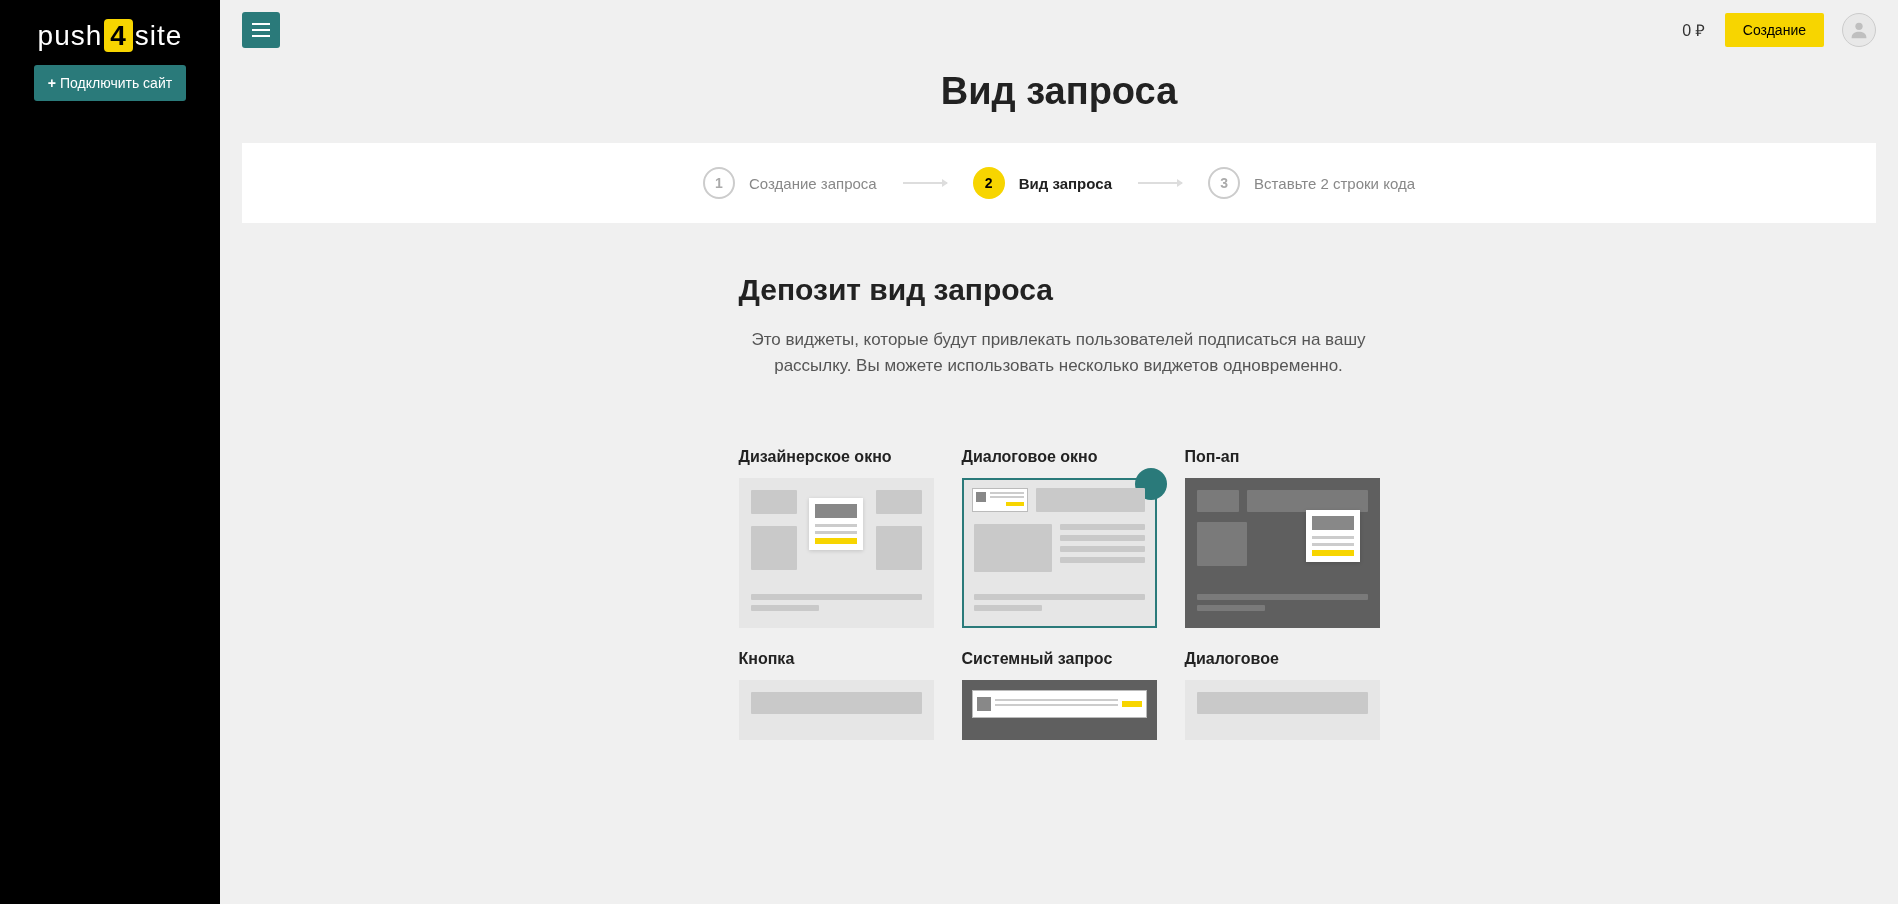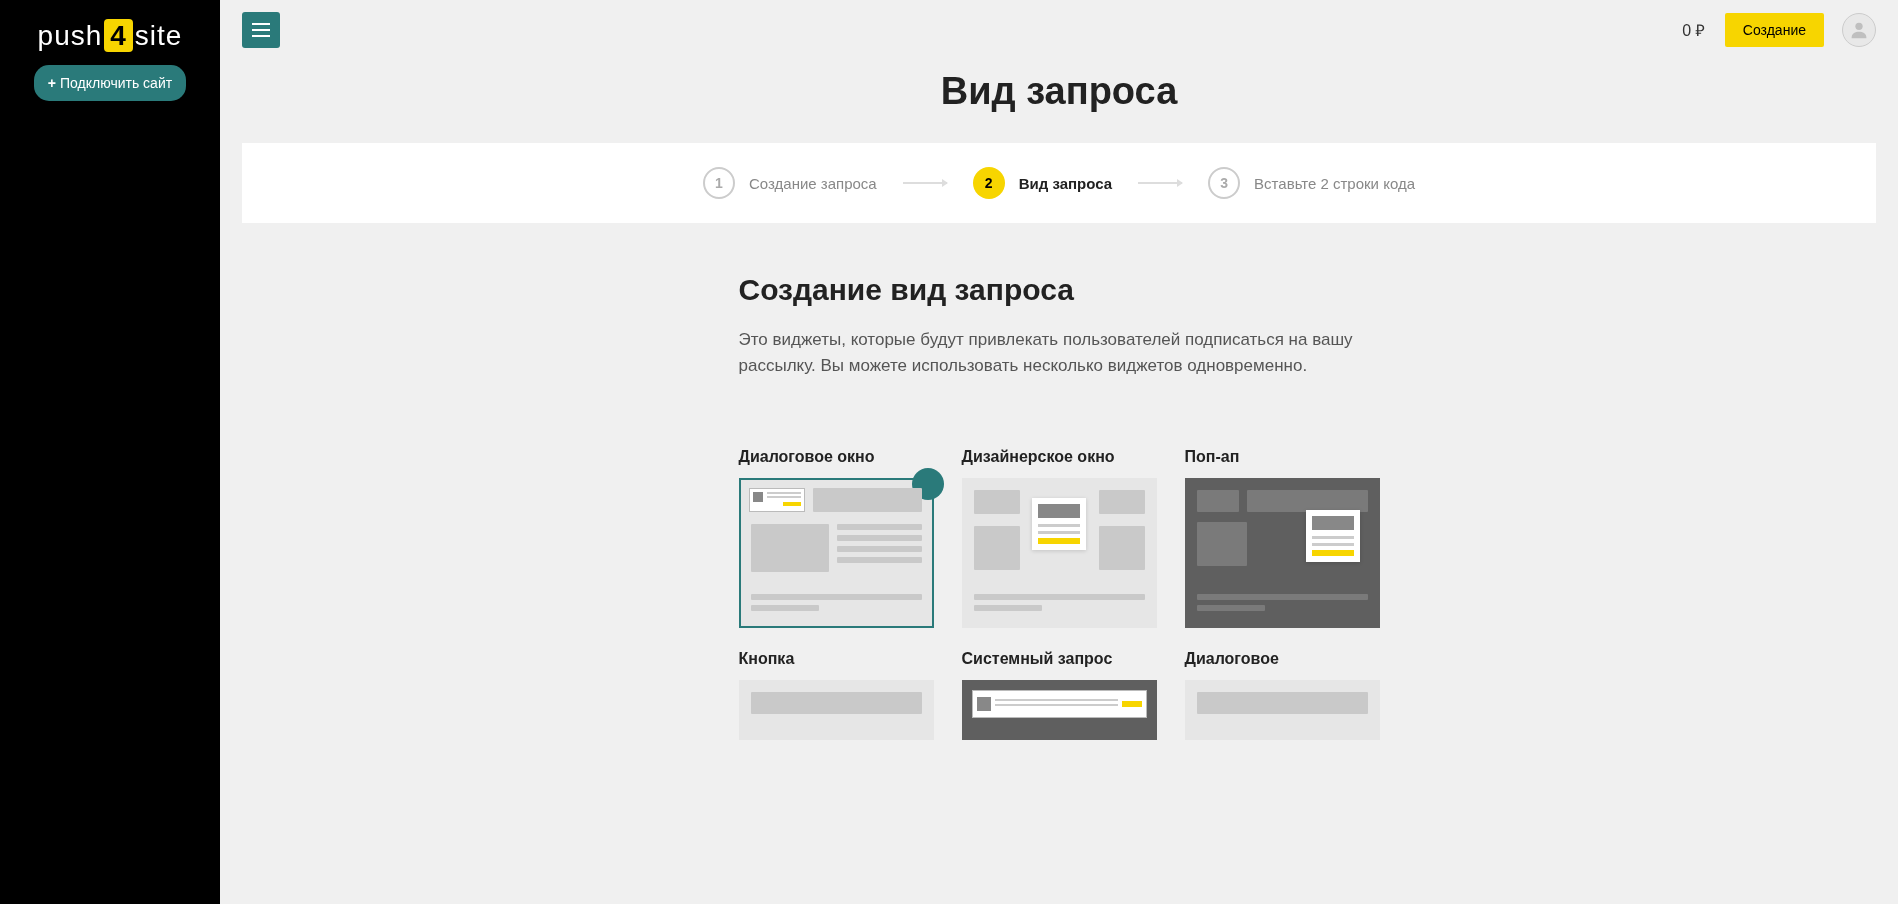--- a/index.html
+++ b/index.html
@@ -10,7 +10,7 @@
 .sidebar { width: 220px; background: #000; color: #fff; flex-shrink: 0; padding-top: 20px; }
 .logo { text-align: center; font-size: 28px; font-weight: 300; color: #fff; letter-spacing: 1px; margin-bottom: 12px; }
 .logo .badge { background: #f7d500; color: #000; font-weight: 700; padding: 1px 6px; border-radius: 4px; margin: 0 2px; }
-.connect-btn { display: block; margin: 13px auto; background: #2a7a7a; color: #fff; border: none; padding: 10px 14px; font-size: 14px; cursor: pointer; border-radius: 15px; }
+.connect-btn { display: block; margin: 13px auto; background: #2a7a7a; color: #fff; border: none; padding: 10px 14px; font-size: 14px; cursor: pointer; border-radius: 3px; }
 .connect-btn .plus { font-weight: 700; margin-right: 4px; }
 
 .main { flex: 1; display: flex; flex-direction: column; }

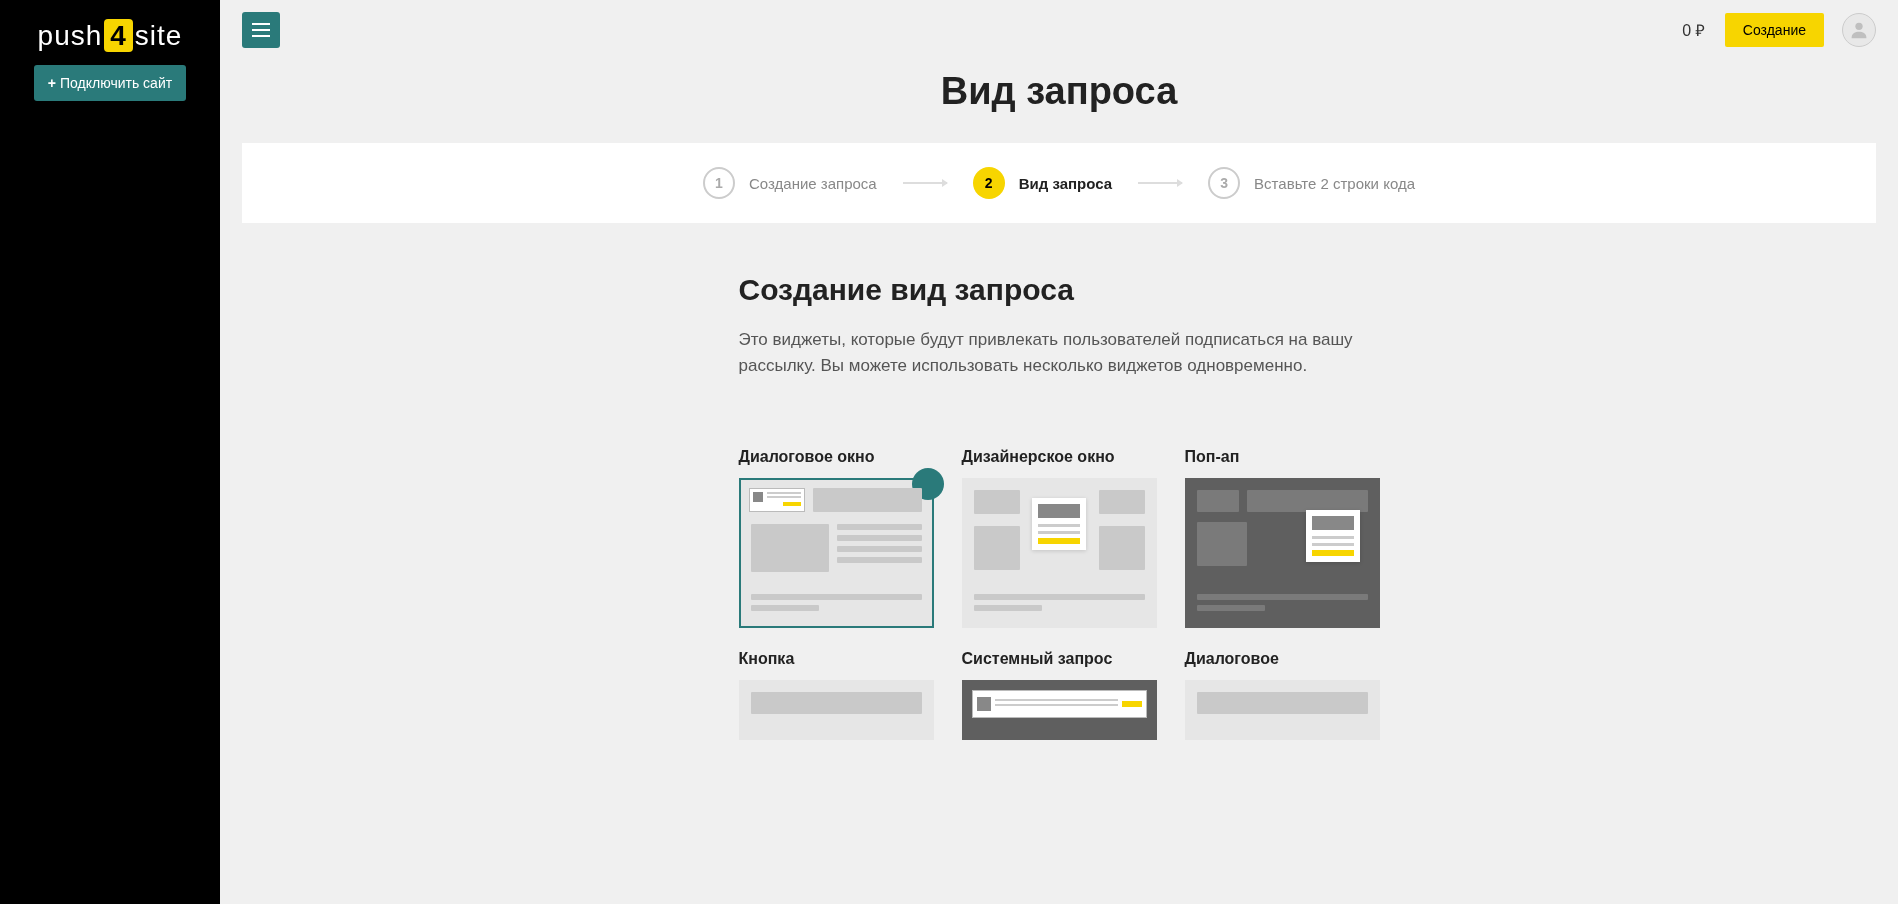--- a/index.html
+++ b/index.html
@@ -128,7 +128,7 @@
     </div>
 
     <div class="content">
-      <h2 class="section-title">Создание вид запроса</h2>
+      <h2 class="section-title">Депозит вид запроса</h2>
       <p class="section-desc">Это виджеты, которые будут привлекать пользователей подписаться на вашу рассылку. Вы можете использовать несколько виджетов одновременно.</p>
 
       <div class="widget-grid">

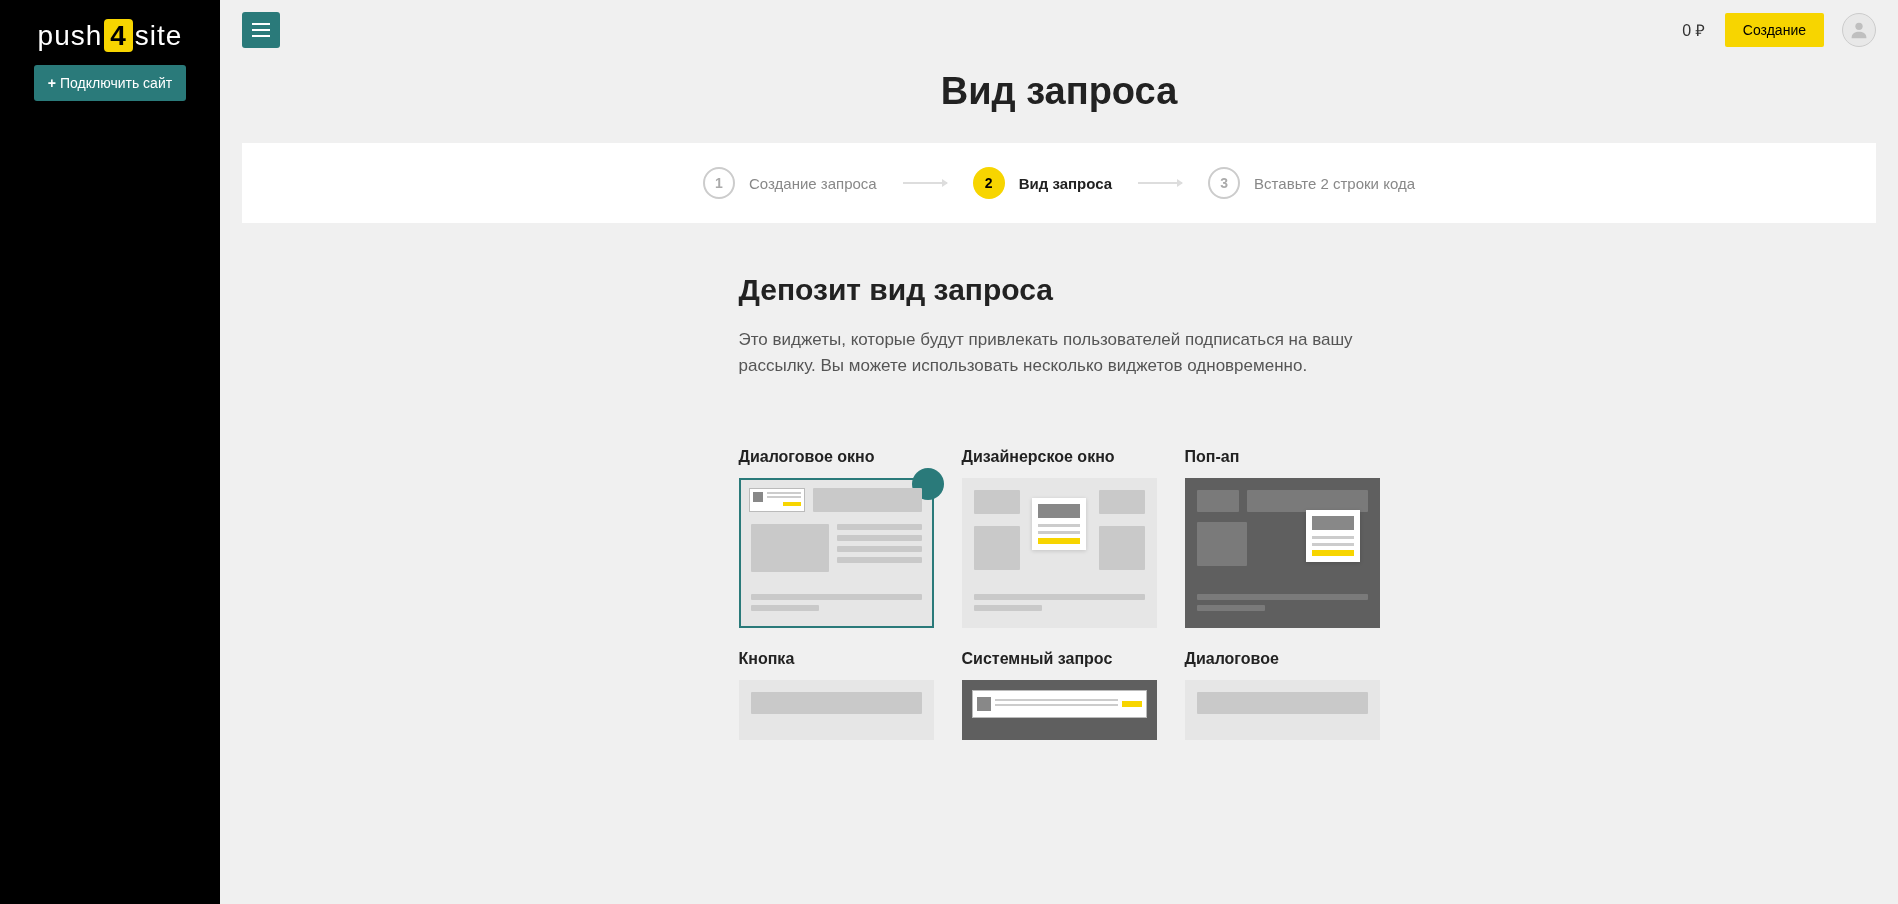--- a/index.html
+++ b/index.html
@@ -41,7 +41,7 @@
 
 .content { max-width: 900px; margin: 0 auto; padding: 0 30px; }
 .section-title { font-size: 30px; font-weight: 700; color: #222; margin-bottom: 20px; }
-.section-desc { font-size: 17px; color: #555; line-height: 1.5; margin-bottom: 70px; max-width: 640px; }
+.section-desc { font-size: 17px; color: #555; line-height: 1.5; margin-bottom: 70px; max-width: 640px; text-align: center; }
 
 .widget-grid { display: grid; grid-template-columns: repeat(3, 195px); gap: 22px 28px; justify-content: center; }
 .widget-card { cursor: pointer; }

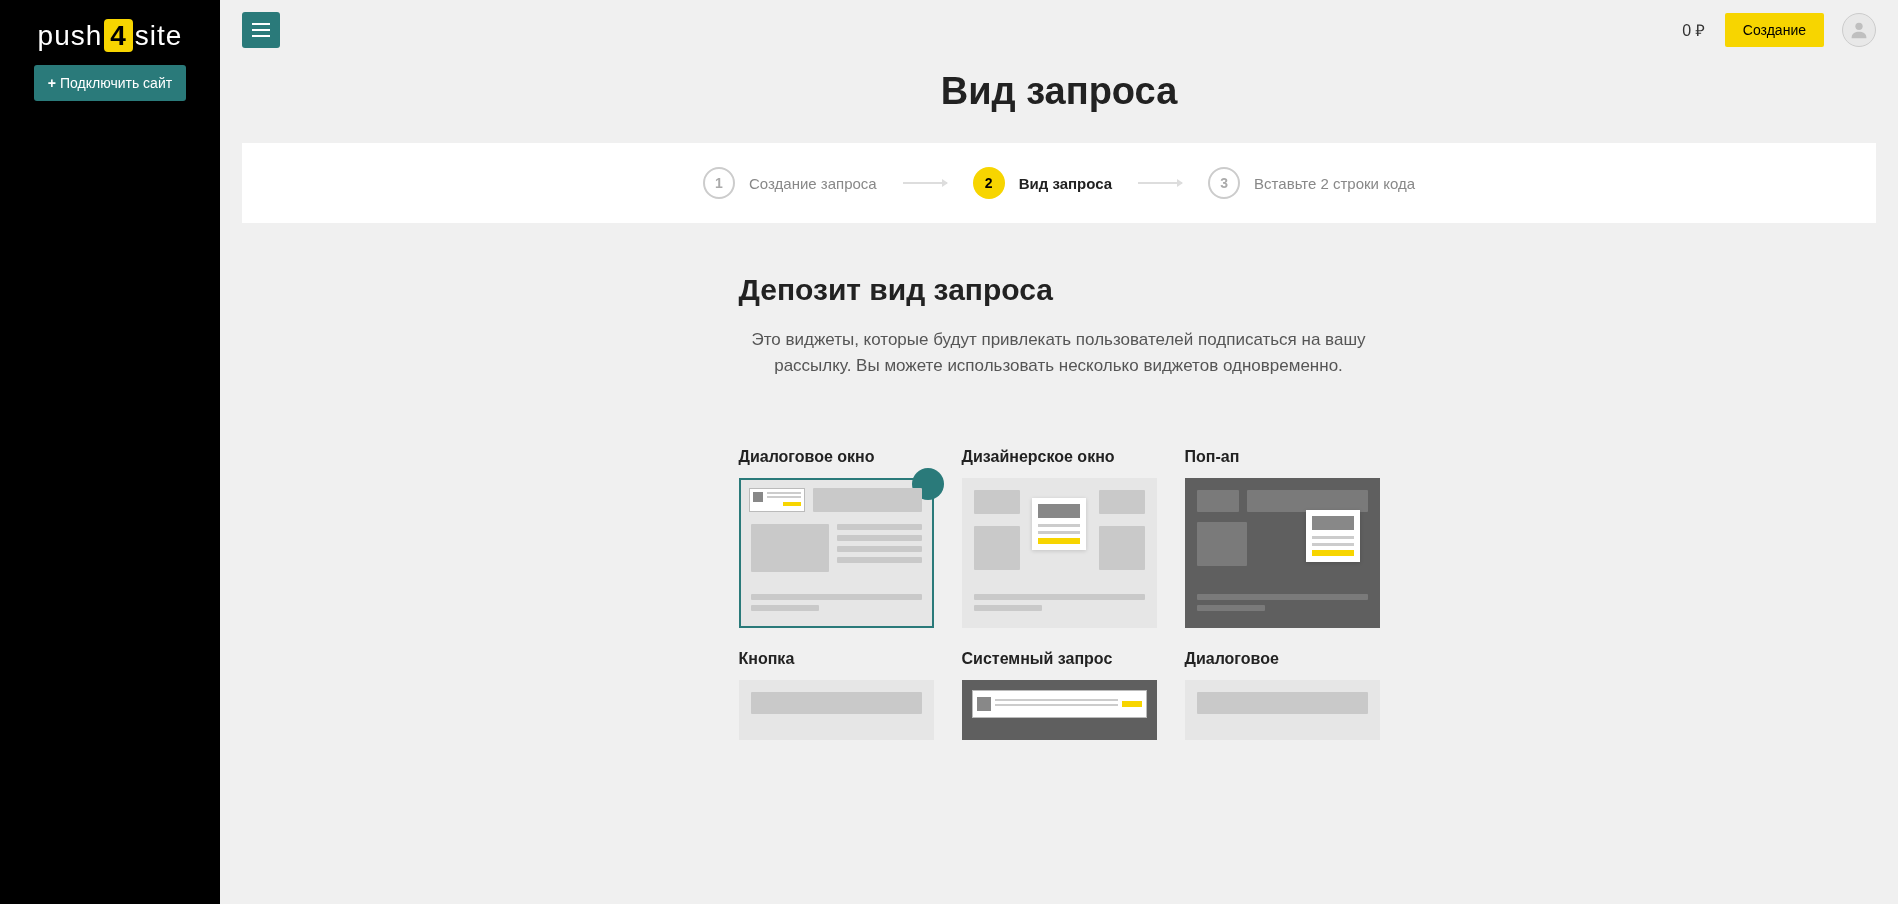--- a/index.html
+++ b/index.html
@@ -133,6 +133,26 @@
 
       <div class="widget-grid">
 
+        <div class="widget-card">
+          <div class="widget-title">Дизайнерское окно</div>
+          <div class="widget-preview">
+            <div class="pv-block" style="position:absolute;top:10px;left:10px;width:46px;height:24px"></div>
+            <div class="pv-block" style="position:absolute;top:10px;right:10px;width:46px;height:24px"></div>
+            <div class="pv-overlay">
+                <div class="hdr"></div>
+                <div class="ln"></div>
+                <div class="ln"></div>
+                <div class="btn"></div>
+              </div>
+            <div class="pv-block" style="position:absolute;top:46px;left:10px;width:46px;height:44px"></div>
+            <div class="pv-block" style="position:absolute;top:46px;right:10px;width:46px;height:44px"></div>
+            <div class="pv-lines" style="bottom:10px">
+                <div class="pv-line"></div>
+                <div class="pv-line short"></div>
+              </div>
+          </div>
+        </div>
+
         <div class="widget-card selected">
           <div class="widget-title">Диалоговое окно</div>
           <div class="widget-preview pv-dialog">
@@ -155,26 +175,6 @@
               <div class="pv-line"></div>
                 <div class="pv-line short"></div>
             </div>
-          </div>
-        </div>
-
-        <div class="widget-card">
-          <div class="widget-title">Дизайнерское окно</div>
-          <div class="widget-preview">
-            <div class="pv-block" style="position:absolute;top:10px;left:10px;width:46px;height:24px"></div>
-            <div class="pv-block" style="position:absolute;top:10px;right:10px;width:46px;height:24px"></div>
-            <div class="pv-overlay">
-                <div class="hdr"></div>
-                <div class="ln"></div>
-                <div class="ln"></div>
-                <div class="btn"></div>
-              </div>
-            <div class="pv-block" style="position:absolute;top:46px;left:10px;width:46px;height:44px"></div>
-            <div class="pv-block" style="position:absolute;top:46px;right:10px;width:46px;height:44px"></div>
-            <div class="pv-lines" style="bottom:10px">
-                <div class="pv-line"></div>
-                <div class="pv-line short"></div>
-              </div>
           </div>
         </div>
 

